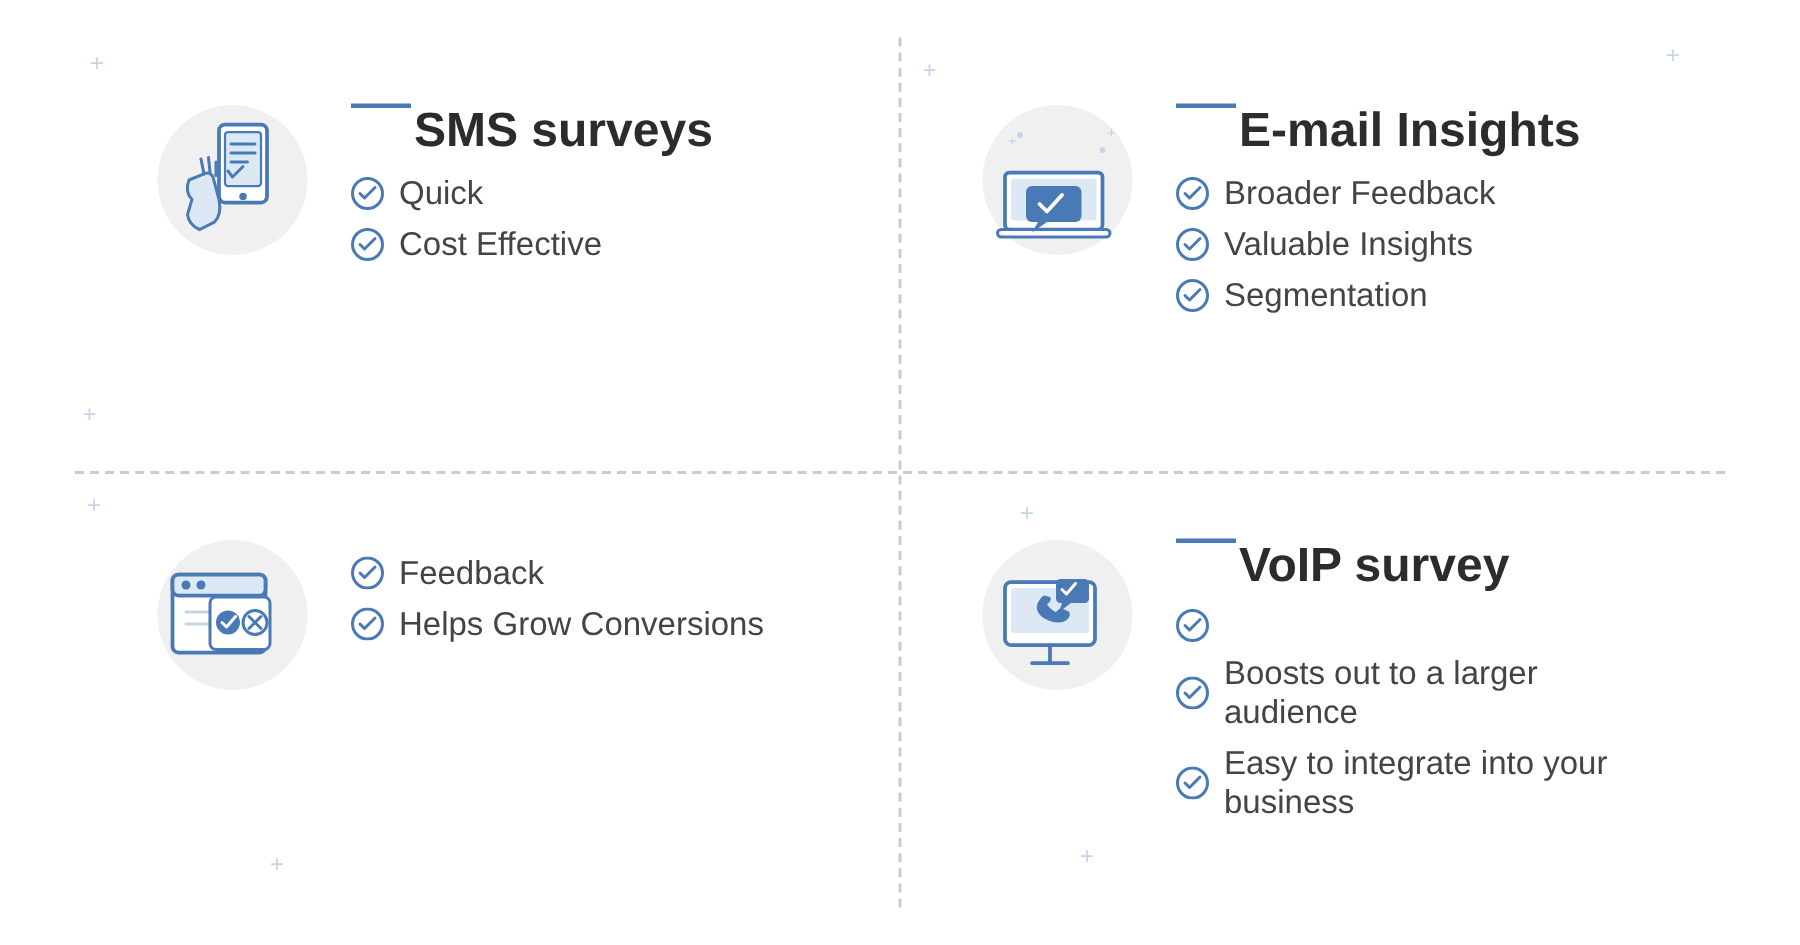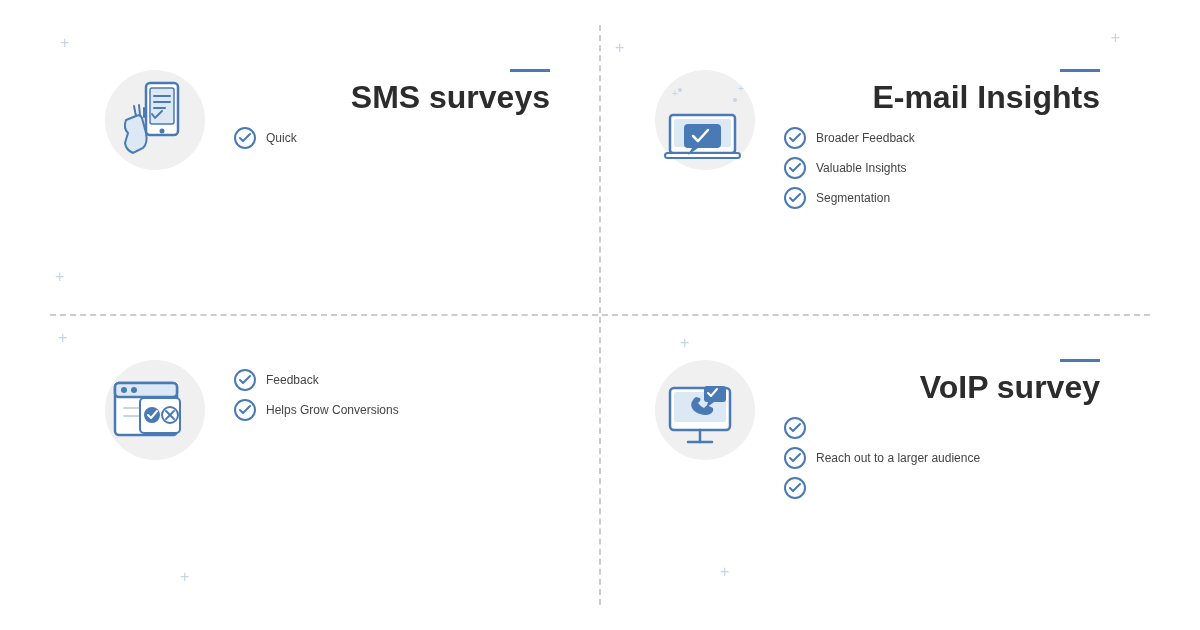--- a/index.html
+++ b/index.html
@@ -98,10 +98,9 @@
 
     .card-title-bar {
       display: flex;
-      flex-direction: column;
+      flex-direction: row;
       gap: 2px;
       margin-bottom: 12px;
-      align-items: flex-end;
     }
 
     .title-line {

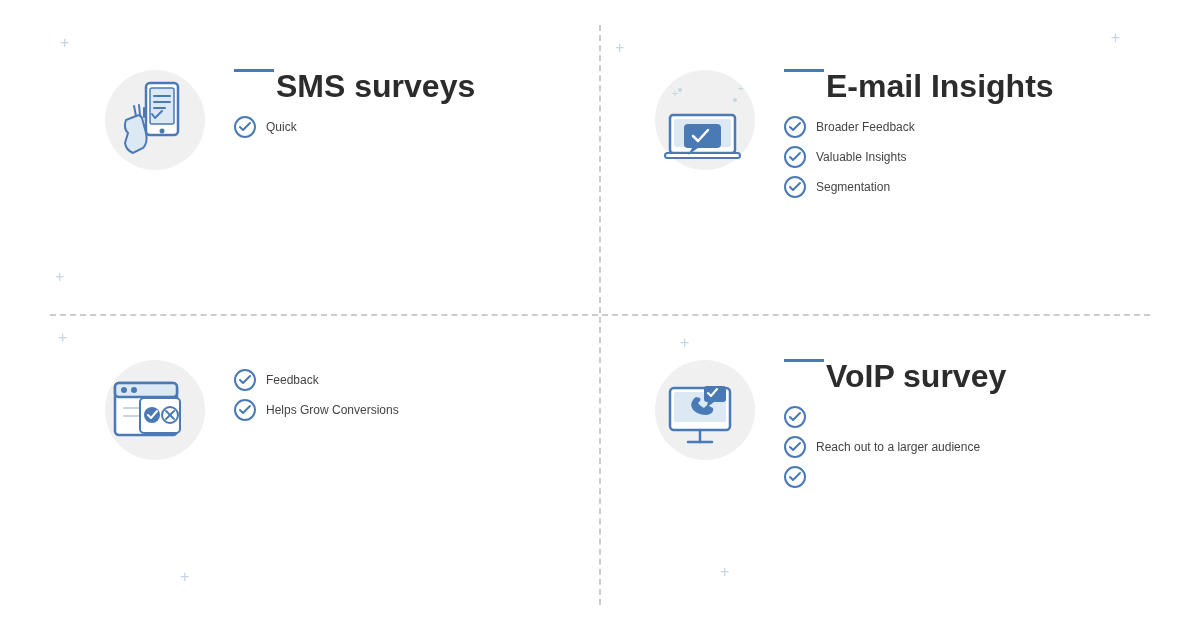--- a/index.html
+++ b/index.html
@@ -129,7 +129,7 @@
       display: flex;
       align-items: center;
       gap: 10px;
-      font-size: 12px;
+      font-size: 22px;
       color: #444;
     }
 

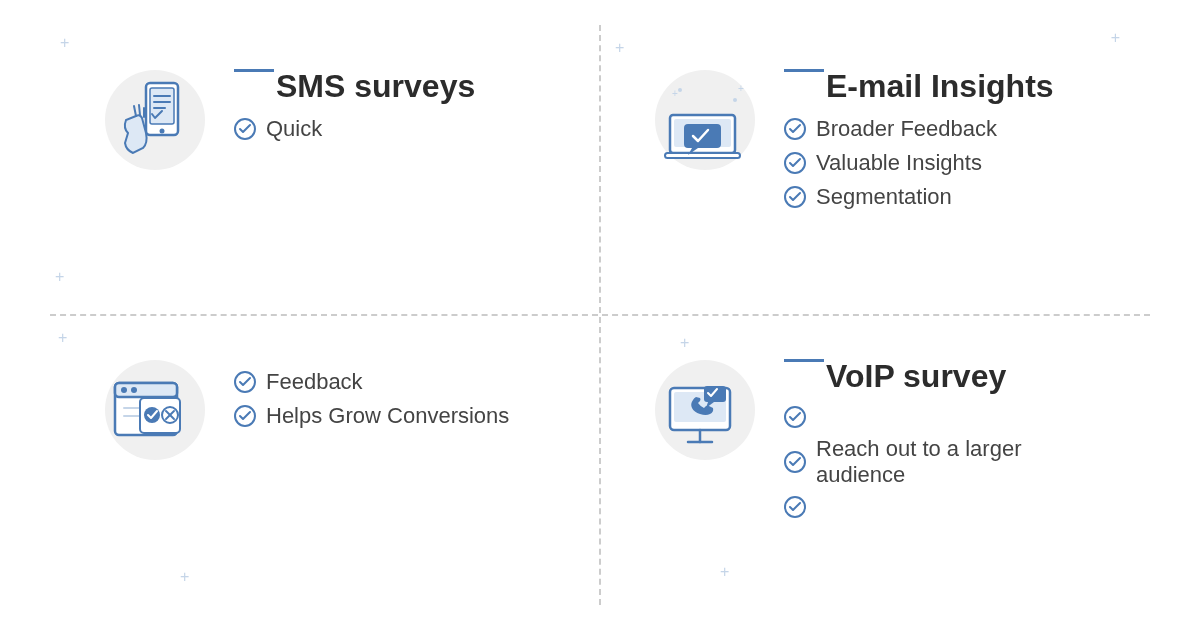--- a/index.html
+++ b/index.html
@@ -193,6 +193,13 @@
           </svg>
           <span>Quick</span>
         </li>
+        <li class="feature-item">
+          <svg class="check-icon" viewBox="0 0 22 22" fill="none">
+            <circle cx="11" cy="11" r="10" stroke="#4a7ab5" stroke-width="2"></circle>
+            <polyline points="6,11 9,14 16,7" stroke="#4a7ab5" stroke-width="2" fill="none" stroke-linecap="round" stroke-linejoin="round"></polyline>
+          </svg>
+          <span>Cost Effective</span>
+        </li>
       </ul>
     </div>
   </div>

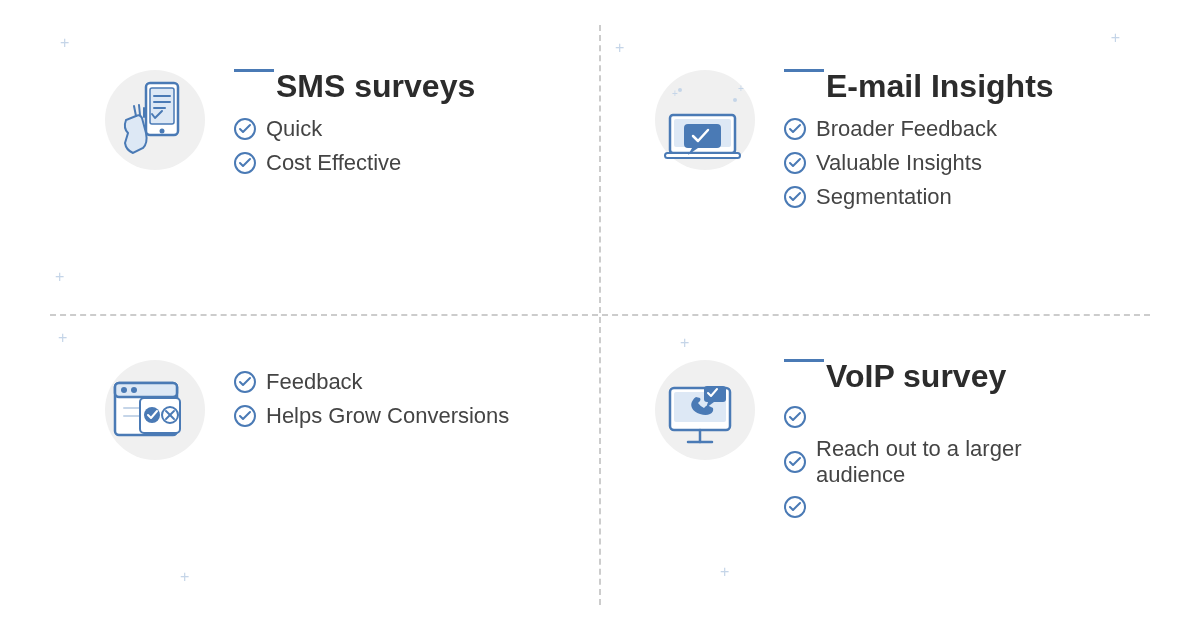--- a/index.html
+++ b/index.html
@@ -339,7 +339,7 @@
             <circle cx="11" cy="11" r="10" stroke="#4a7ab5" stroke-width="2"></circle>
             <polyline points="6,11 9,14 16,7" stroke="#4a7ab5" stroke-width="2" fill="none" stroke-linecap="round" stroke-linejoin="round"></polyline>
           </svg>
-          <span>Reach out to a larger audience</span>
+          <span>Boosts out to a larger audience</span>
         </li>
         <li class="feature-item">
           <svg class="check-icon" viewBox="0 0 22 22" fill="none">

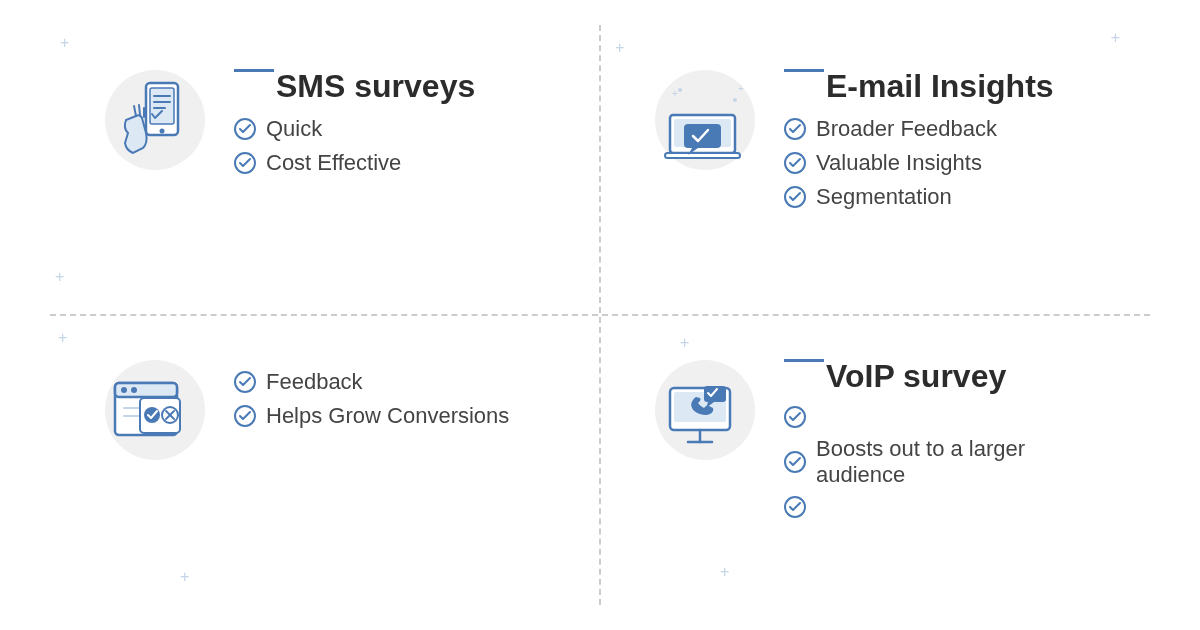--- a/index.html
+++ b/index.html
@@ -346,6 +346,7 @@
             <circle cx="11" cy="11" r="10" stroke="#4a7ab5" stroke-width="2"></circle>
             <polyline points="6,11 9,14 16,7" stroke="#4a7ab5" stroke-width="2" fill="none" stroke-linecap="round" stroke-linejoin="round"></polyline>
           </svg>
+          <span>Easy to integrate into your business</span>
         </li>
       </ul>
     </div>

